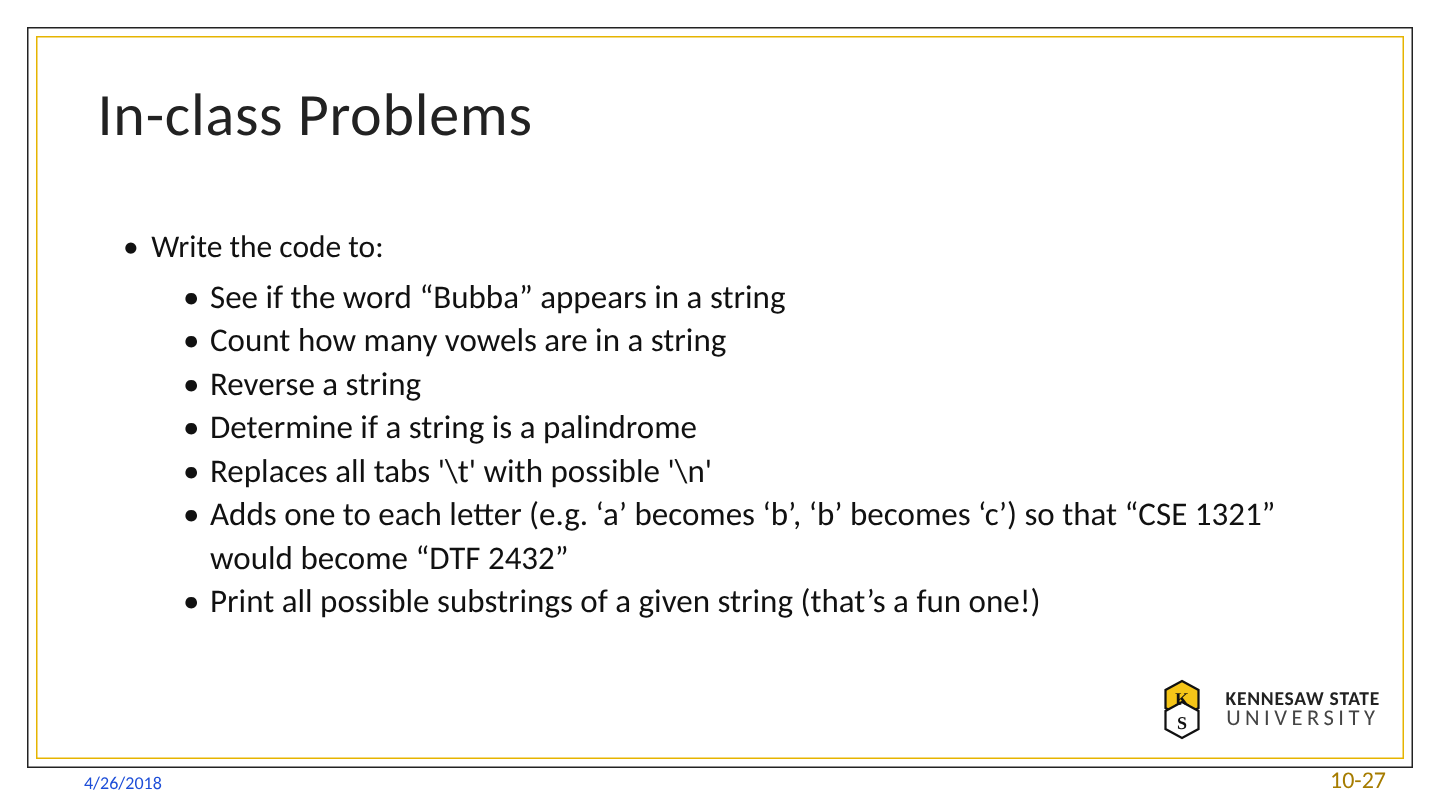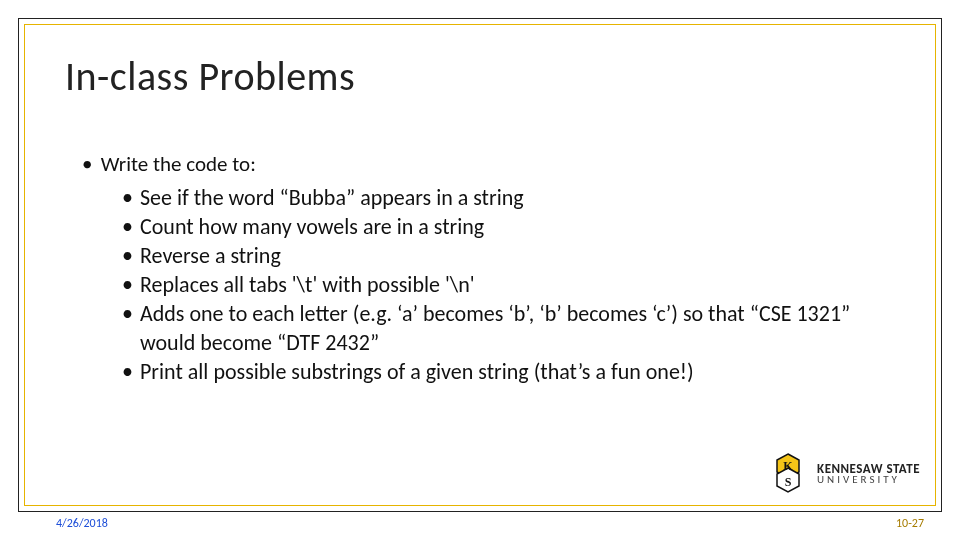--- a/index.html
+++ b/index.html
@@ -133,6 +133,7 @@
       <li><span>See if the word “Bubba” appears in a string</span></li>
       <li><span>Count how many vowels are in a string</span></li>
       <li><span>Reverse a string</span></li>
+      <li><span>Determine if a string is a palindrome</span></li>
       <li><span>Replaces all tabs '\t' with possible '\n'</span></li>
       <li><span>Adds one to each letter (e.g. ‘a’ becomes ‘b’, ‘b’ becomes ‘c’) so that “CSE 1321” would become “DTF 2432”</span></li>
       <li><span>Print all possible substrings of a given string (that’s a fun one!)</span></li>

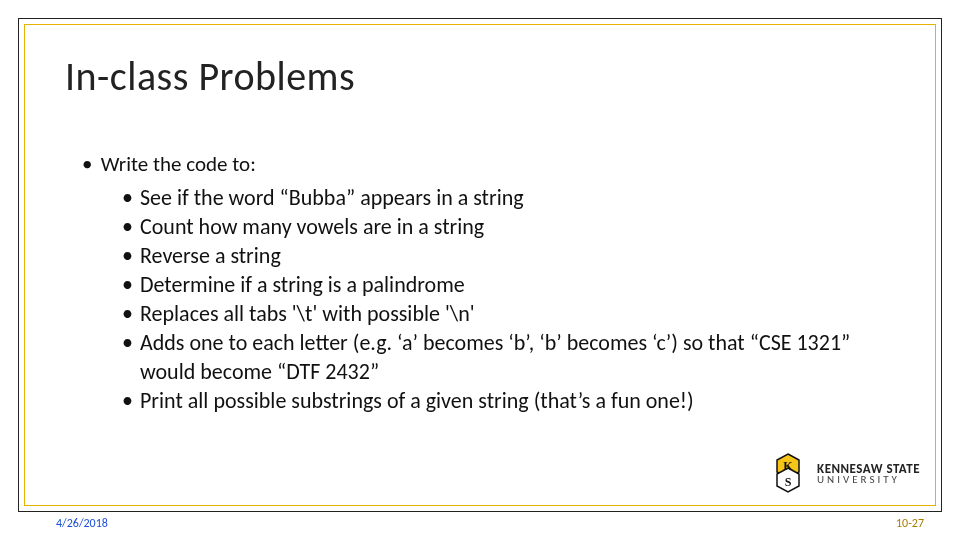--- a/index.html
+++ b/index.html
@@ -108,11 +108,12 @@
     letter-spacing: 0.5px;
   }
   .logo-text .line2 {
-    font-size: 11px;
+    font-size: 15px;
     color: #444;
     letter-spacing: 3px;
     font-weight: 400;
     margin-top: -1px;
+    text-align: center;
   }
 </style>
 </head>

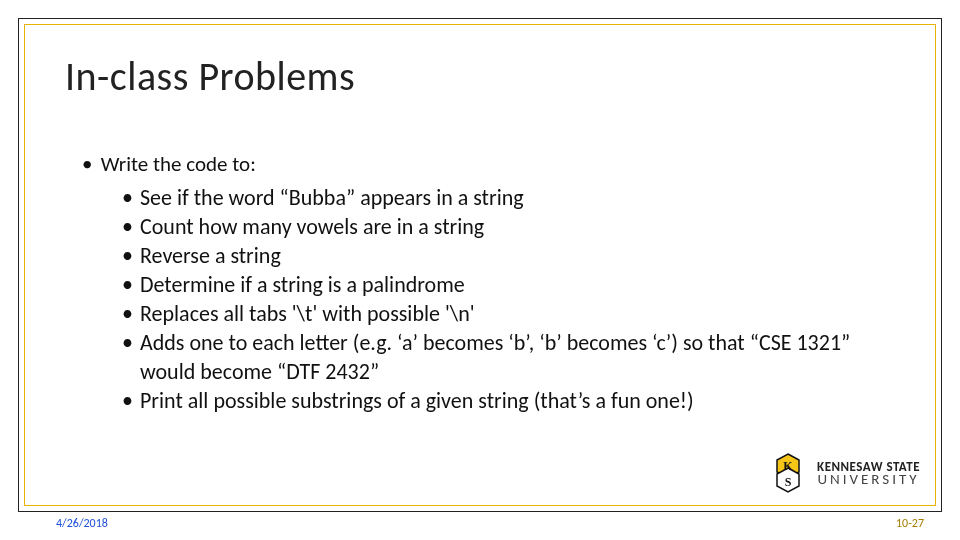--- a/index.html
+++ b/index.html
@@ -87,7 +87,7 @@
     position: absolute;
     right: 36px;
     bottom: 10px;
-    font-size: 12px;
+    font-size: 16px;
     color: #a67c00;
   }
   .logo-block {

